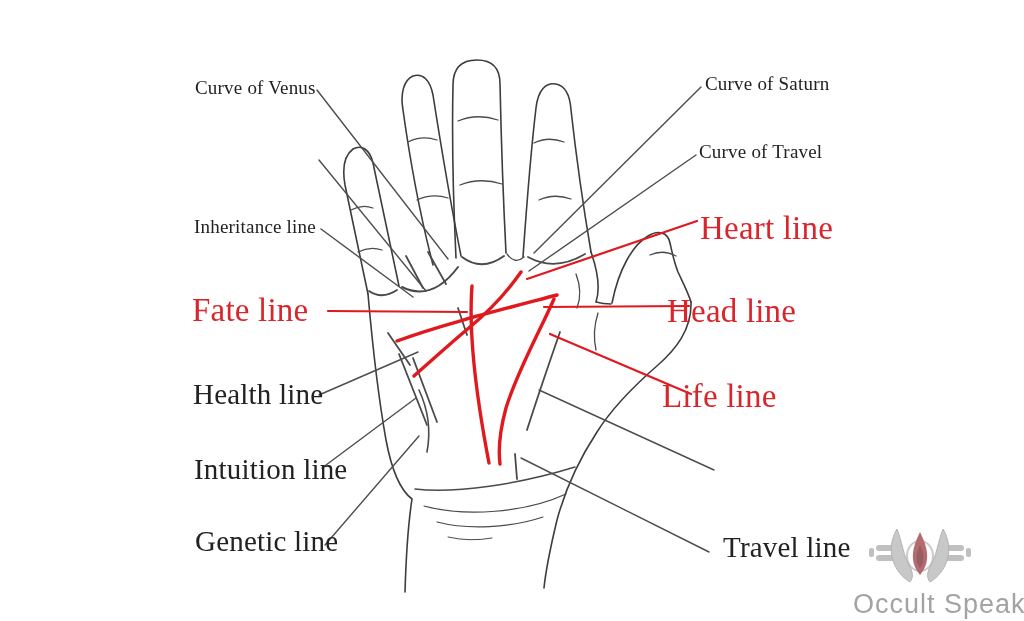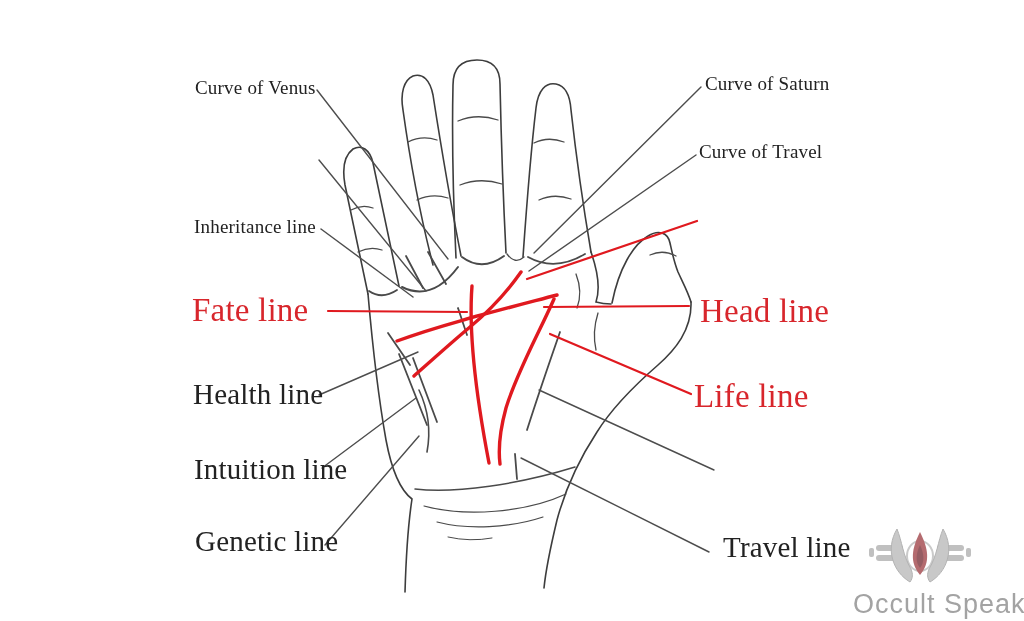--- a/index.html
+++ b/index.html
@@ -141,6 +141,7 @@
 
   <div class="lbl sm" style="left:705px;top:83px">Curve of Saturn</div>
   <div class="lbl sm" style="left:699px;top:151px">Curve of Travel</div>
+  <div class="lbl lg red" style="left:700px;top:228px">Heart line</div>
   <div class="lbl lg red" style="left:700px;top:311px">Head line</div>
   <div class="lbl lg red" style="left:694px;top:396px">Life line</div>
   <div class="lbl md" style="left:723px;top:547px">Travel line</div>

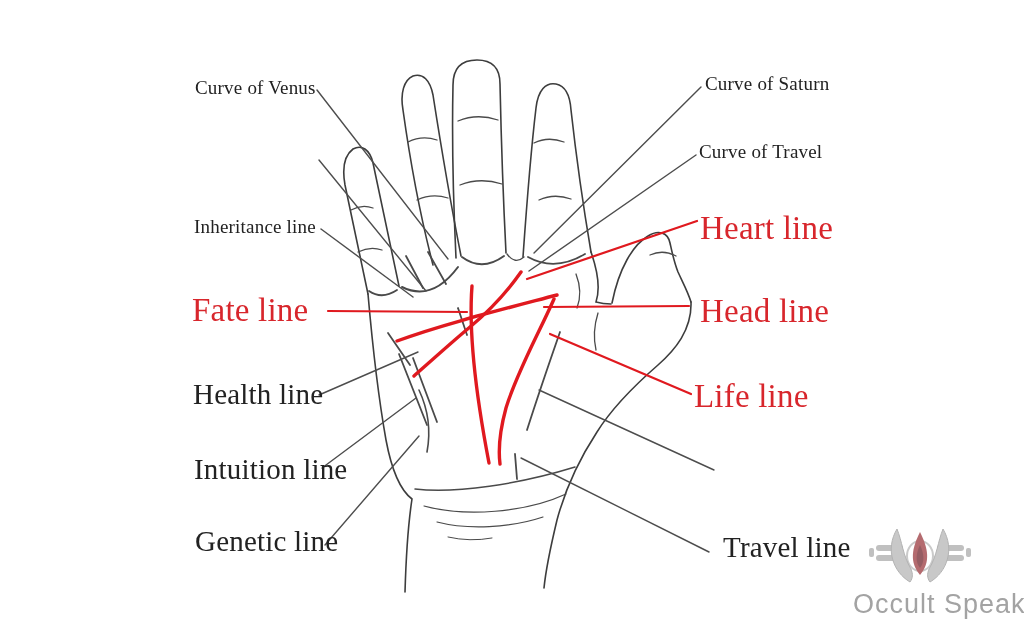--- a/index.html
+++ b/index.html
@@ -142,7 +142,7 @@
   <div class="lbl sm" style="left:705px;top:83px">Curve of Saturn</div>
   <div class="lbl sm" style="left:699px;top:151px">Curve of Travel</div>
   <div class="lbl lg red" style="left:700px;top:228px">Heart line</div>
-  <div class="lbl lg red" style="left:700px;top:311px">Head line</div>
+  <div class="lbl lg red" style="left:667px;top:311px">Head line</div>
   <div class="lbl lg red" style="left:694px;top:396px">Life line</div>
   <div class="lbl md" style="left:723px;top:547px">Travel line</div>
 

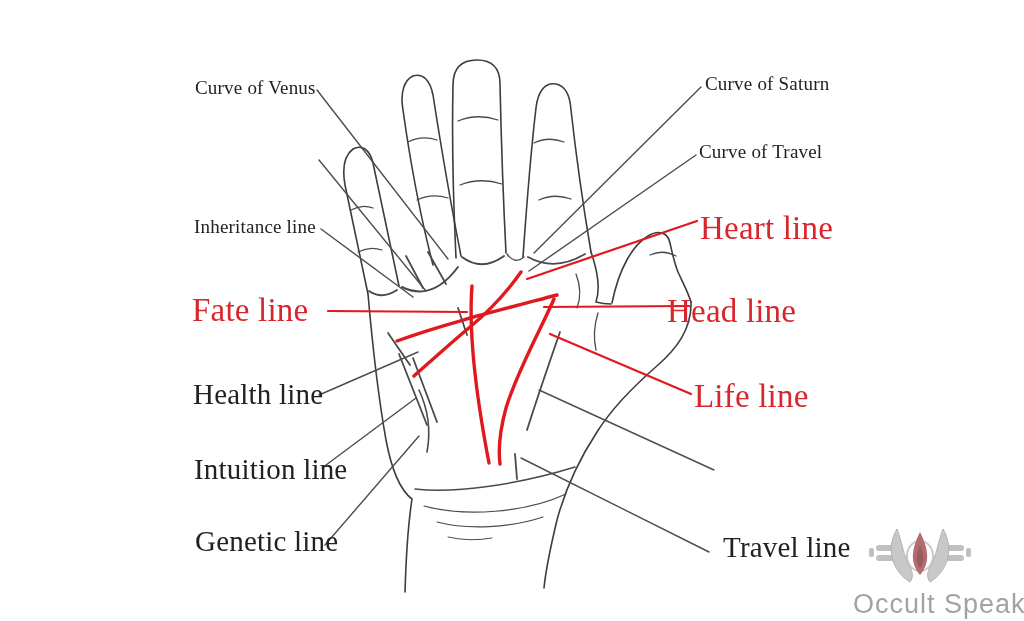--- a/index.html
+++ b/index.html
@@ -143,7 +143,7 @@
   <div class="lbl sm" style="left:699px;top:151px">Curve of Travel</div>
   <div class="lbl lg red" style="left:700px;top:228px">Heart line</div>
   <div class="lbl lg red" style="left:667px;top:311px">Head line</div>
-  <div class="lbl lg red" style="left:694px;top:396px">Life line</div>
+  <div class="lbl lg red" style="left:662px;top:396px">Life line</div>
   <div class="lbl md" style="left:723px;top:547px">Travel line</div>
 
   <div id="watermark-text">Occult Speak</div>

